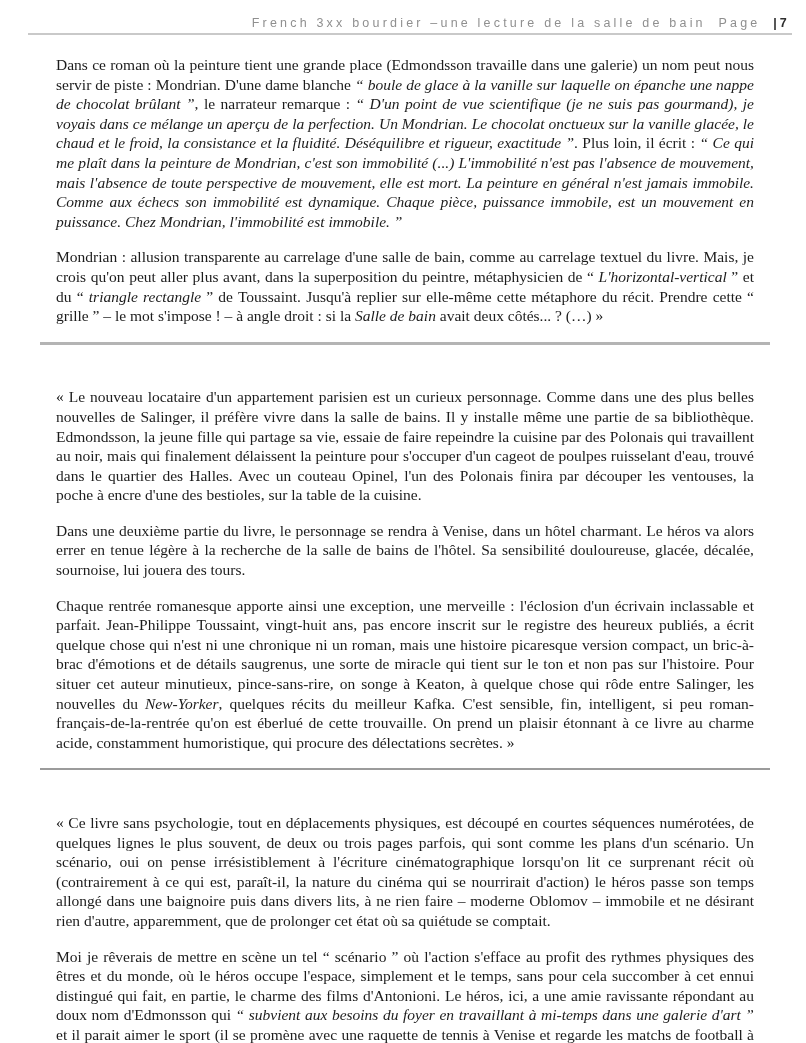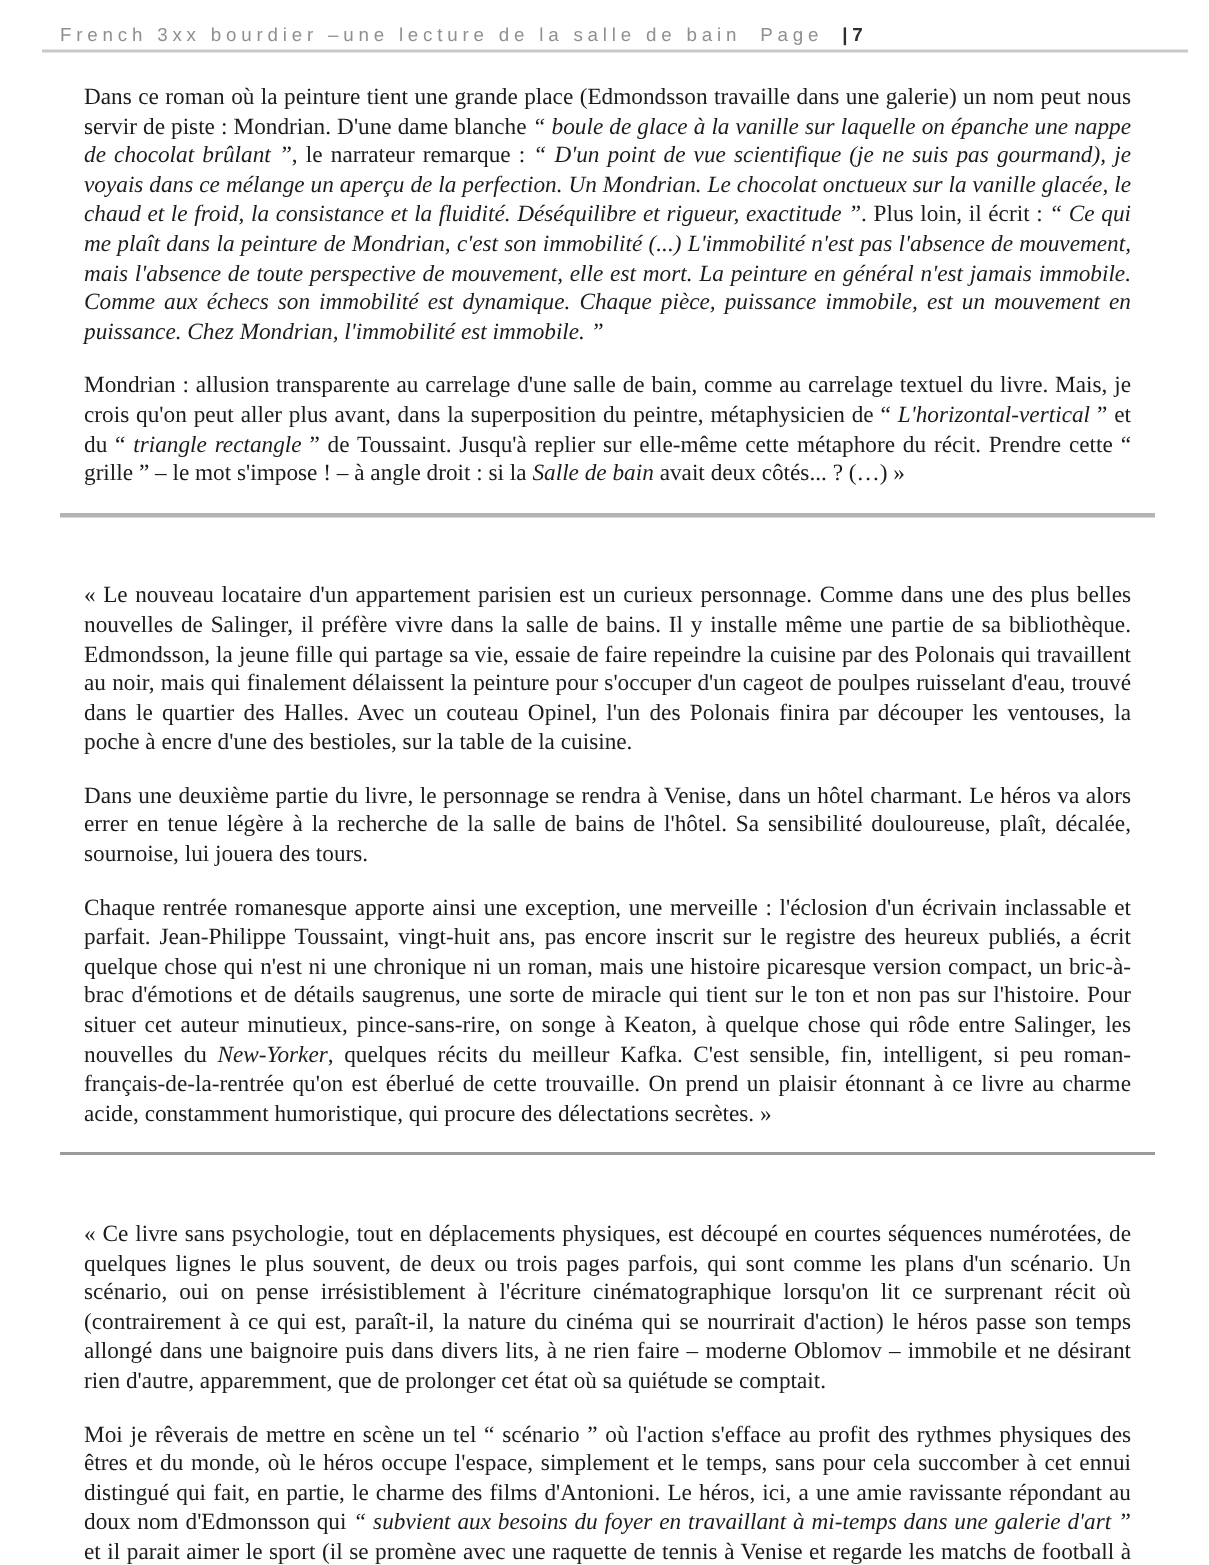--- a/index.html
+++ b/index.html
@@ -14,6 +14,7 @@
   }
   .header {
     padding: 16px 16px 0 40px;
+    text-align: right;
     font-family: "Liberation Sans", sans-serif;
     font-size: 12.5px;
     letter-spacing: 3.2px;

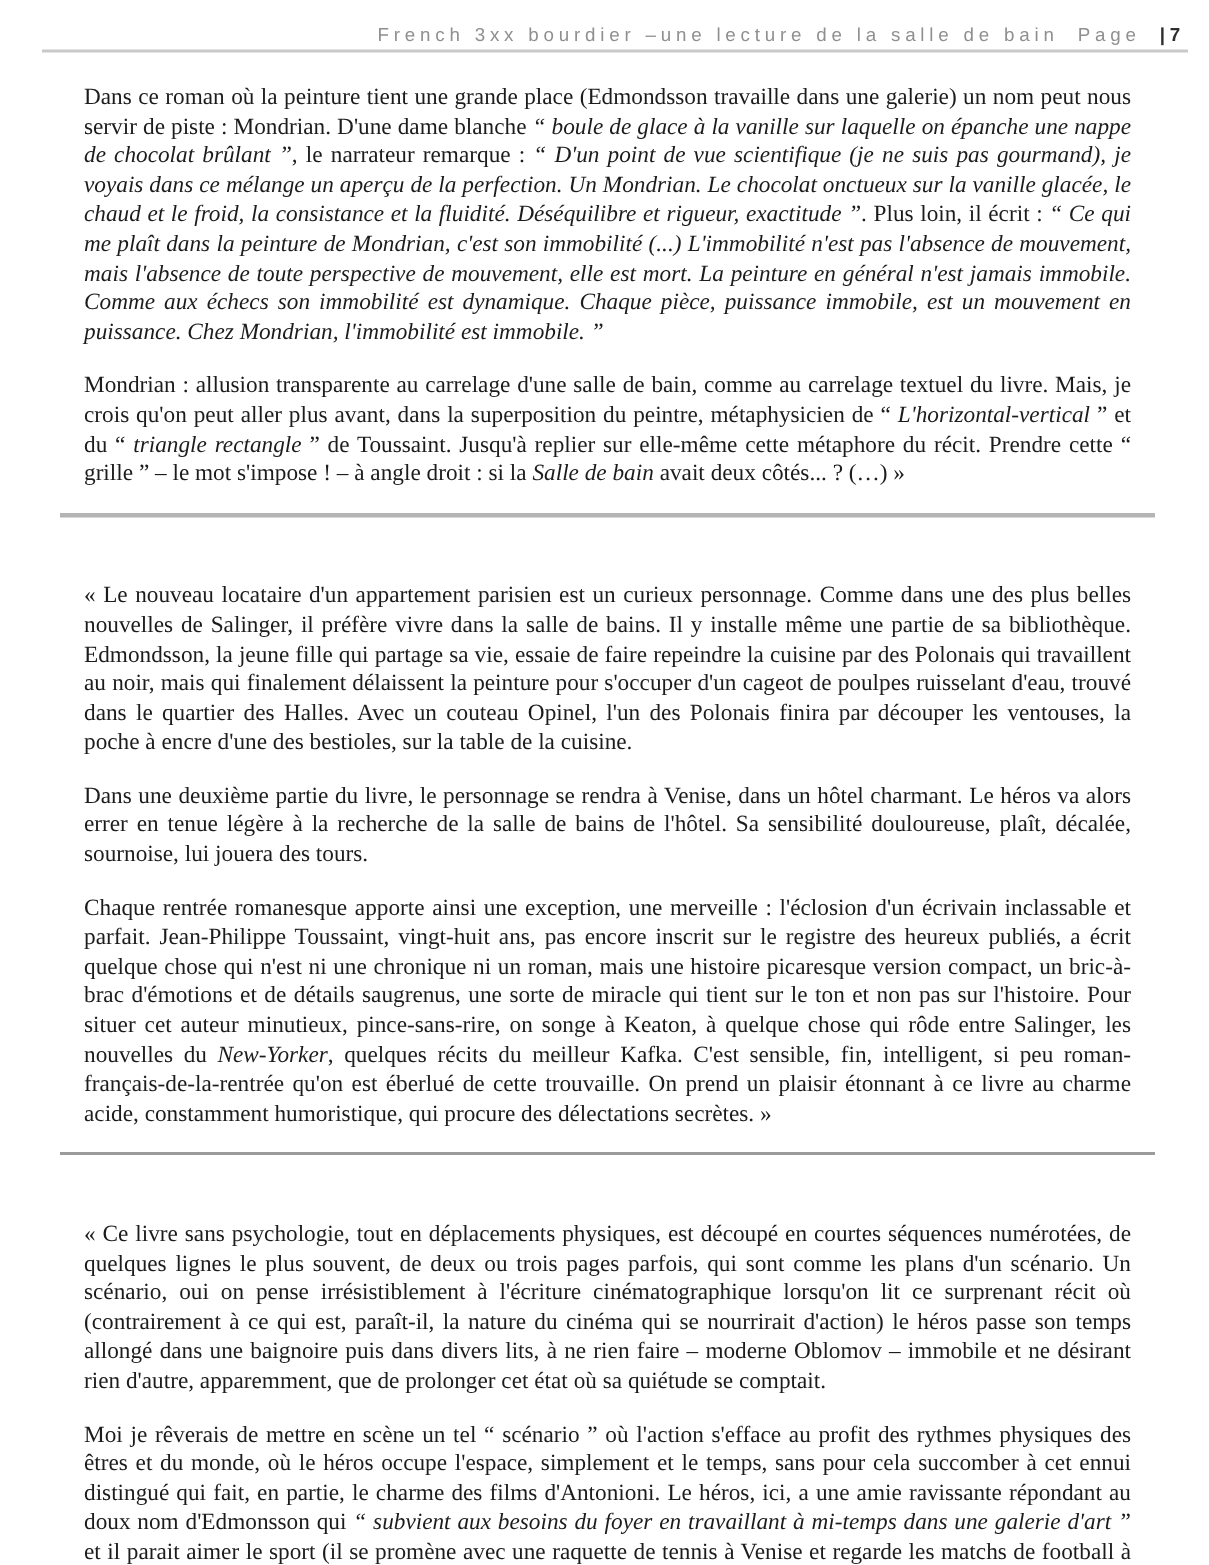--- a/index.html
+++ b/index.html
@@ -62,7 +62,7 @@
       <hr class="rule thick">
       <div class="spacer"></div>
       <p class="paragraph"><span>« Le nouveau locataire d'un appartement parisien est un curieux personnage. Comme dans une des plus belles nouvelles de Salinger, il préfère vivre dans la salle de bains. Il y installe même une partie de sa bibliothèque. Edmondsson, la jeune fille qui partage sa vie, essaie de faire repeindre la cuisine par des Polonais qui travaillent au noir, mais qui finalement délaissent la peinture pour s'occuper d'un cageot de poulpes ruisselant d'eau, trouvé dans le quartier des Halles. Avec un couteau Opinel, l'un des Polonais finira par découper les ventouses, la poche à encre d'une des bestioles, sur la table de la cuisine.</span></p>
-      <p class="paragraph"><span>Dans une deuxième partie du livre, le personnage se rendra à Venise, dans un hôtel charmant. Le héros va alors errer en tenue légère à la recherche de la salle de bains de l'hôtel. Sa sensibilité douloureuse, plaît, décalée, sournoise, lui jouera des tours.</span></p>
+      <p class="paragraph"><span>Dans une deuxième partie du livre, le personnage se rendra à Venise, dans un hôtel charmant. Le héros va alors errer en tenue légère à la recherche de la salle de bains de l'hôtel. Sa sensibilité douloureuse, glacée, décalée, sournoise, lui jouera des tours.</span></p>
       <p class="paragraph"><span>Chaque rentrée romanesque apporte ainsi une exception, une merveille : l'éclosion d'un écrivain inclassable et parfait. Jean-Philippe Toussaint, vingt-huit ans, pas encore inscrit sur le registre des heureux publiés, a écrit quelque chose qui n'est ni une chronique ni un roman, mais une histoire picaresque version compact, un bric-à-brac d'émotions et de détails saugrenus, une sorte de miracle qui tient sur le ton et non pas sur l'histoire. Pour situer cet auteur minutieux, pince-sans-rire, on songe à Keaton, à quelque chose qui rôde entre Salinger, les nouvelles du </span><span class="i">New-Yorker</span><span>, quelques récits du meilleur Kafka. C'est sensible, fin, intelligent, si peu roman-français-de-la-rentrée qu'on est éberlué de cette trouvaille. On prend un plaisir étonnant à ce livre au charme acide, constamment humoristique, qui procure des délectations secrètes. »</span></p>
       <hr class="rule thin">
       <div class="spacer"></div>

